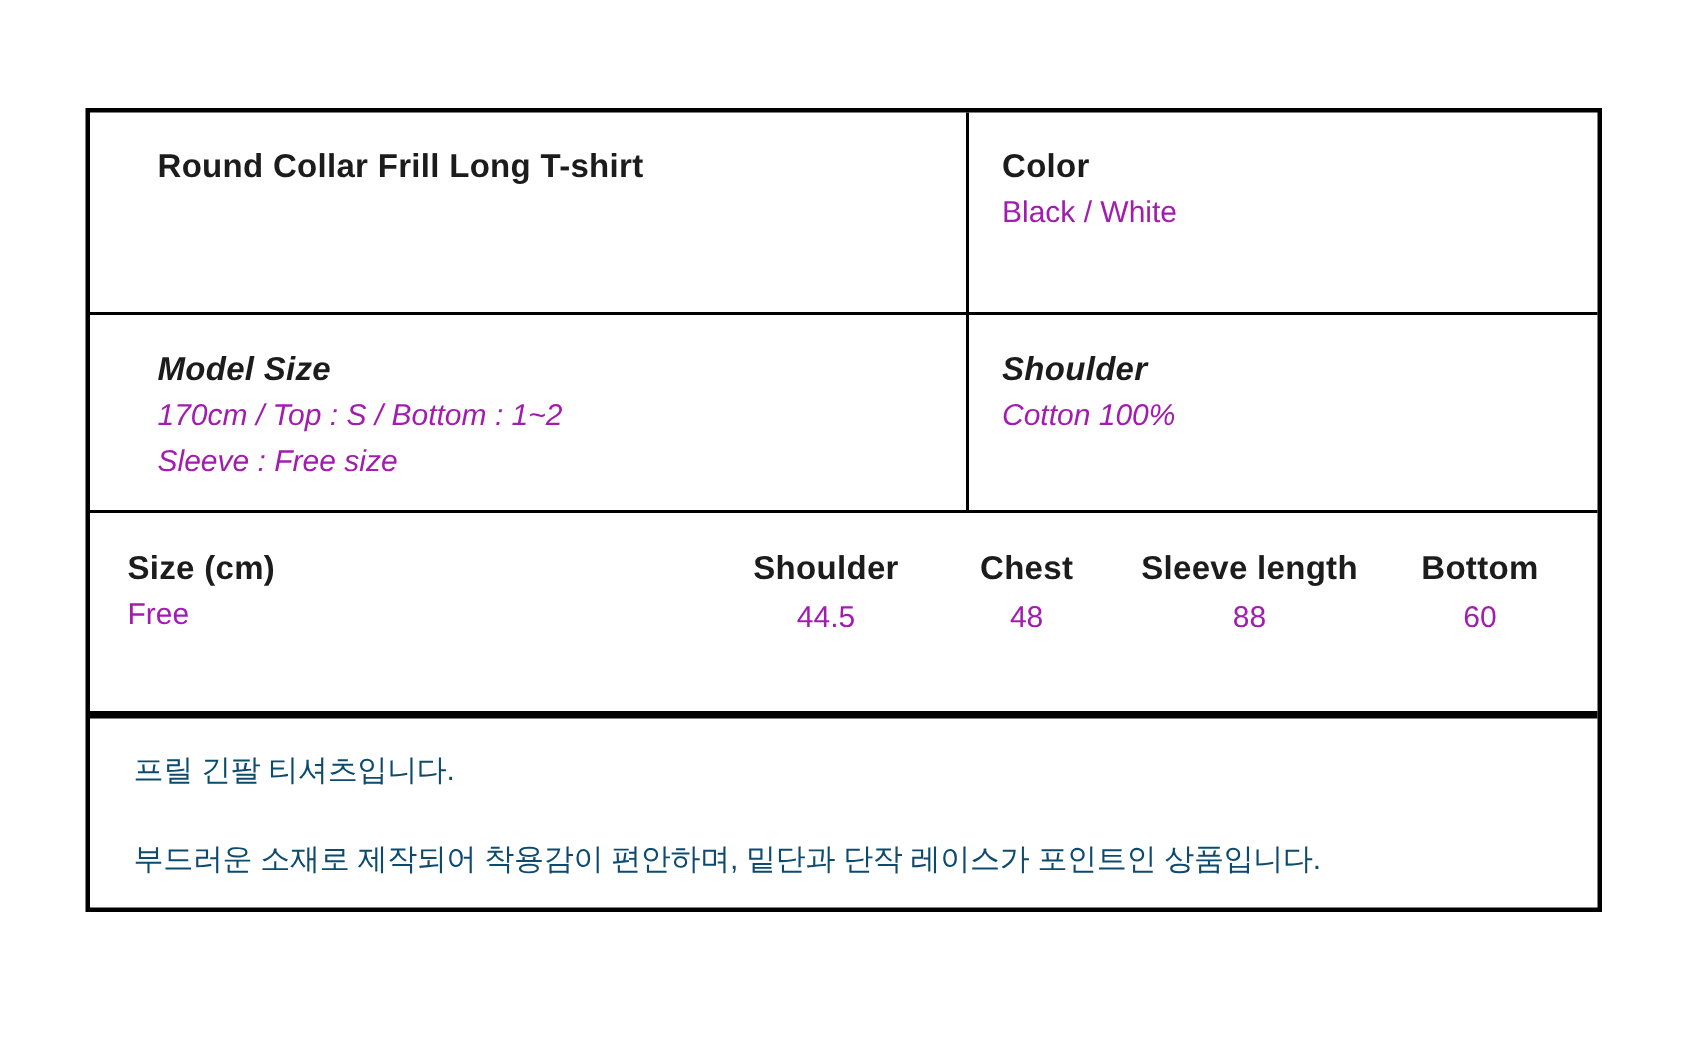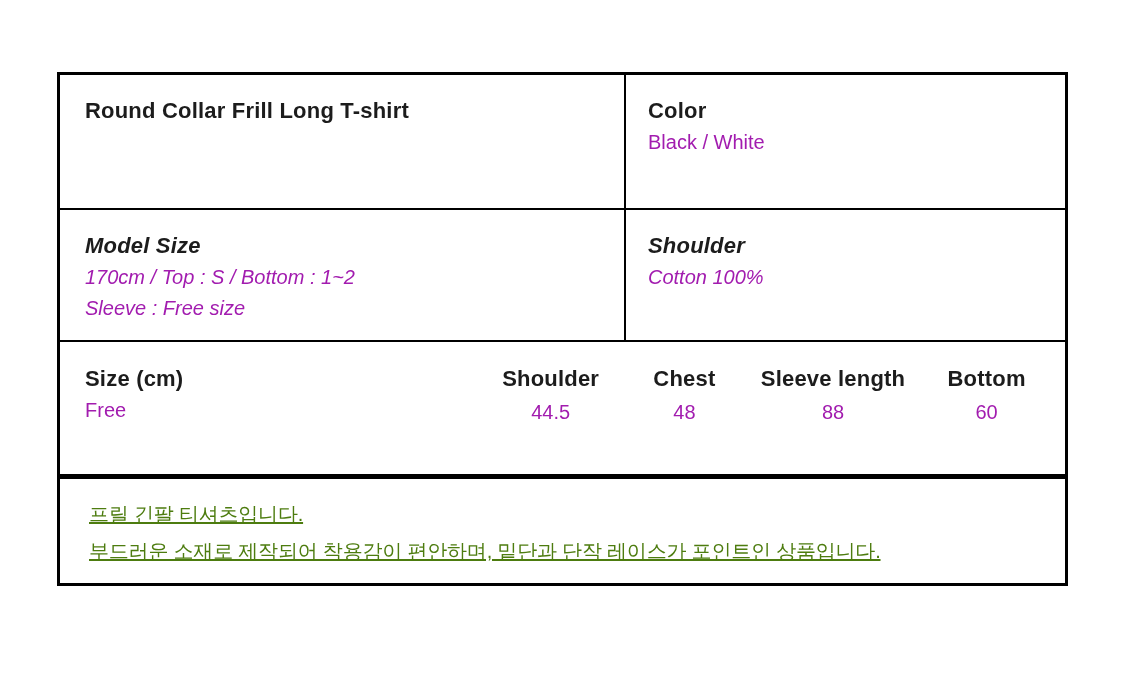--- a/index.html
+++ b/index.html
@@ -21,6 +21,7 @@
   .row {
     display: flex;
     width: 100%;
+    padding-left: 20px;
   }
   .row-divider { border-top: 2px solid #000000; }
   .row-divider-thick { border-top: 5px solid #000000; }

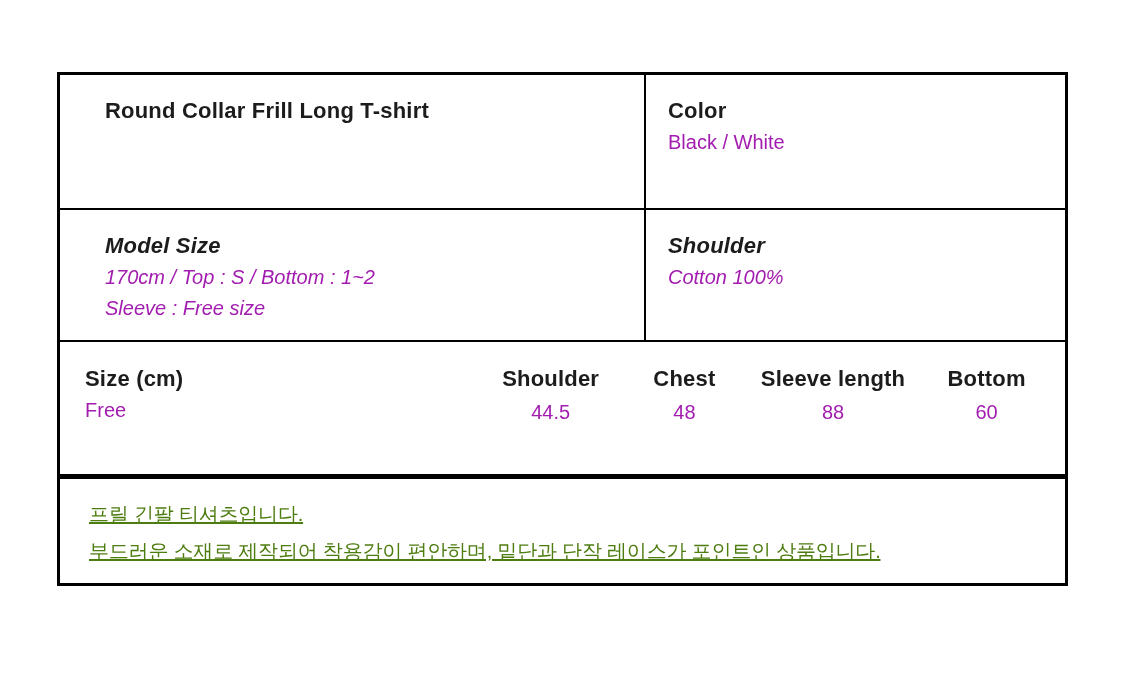--- a/index.html
+++ b/index.html
@@ -73,9 +73,8 @@
   .desc-line {
     font-size: 20px;
     line-height: 27px;
-    color: #4d7c0f;
+    color: #0c4a6e;
     letter-spacing: -0.2px;
-    text-decoration: underline;
   }
   .desc-line + .desc-line { margin-top: 10px; }
 </style>

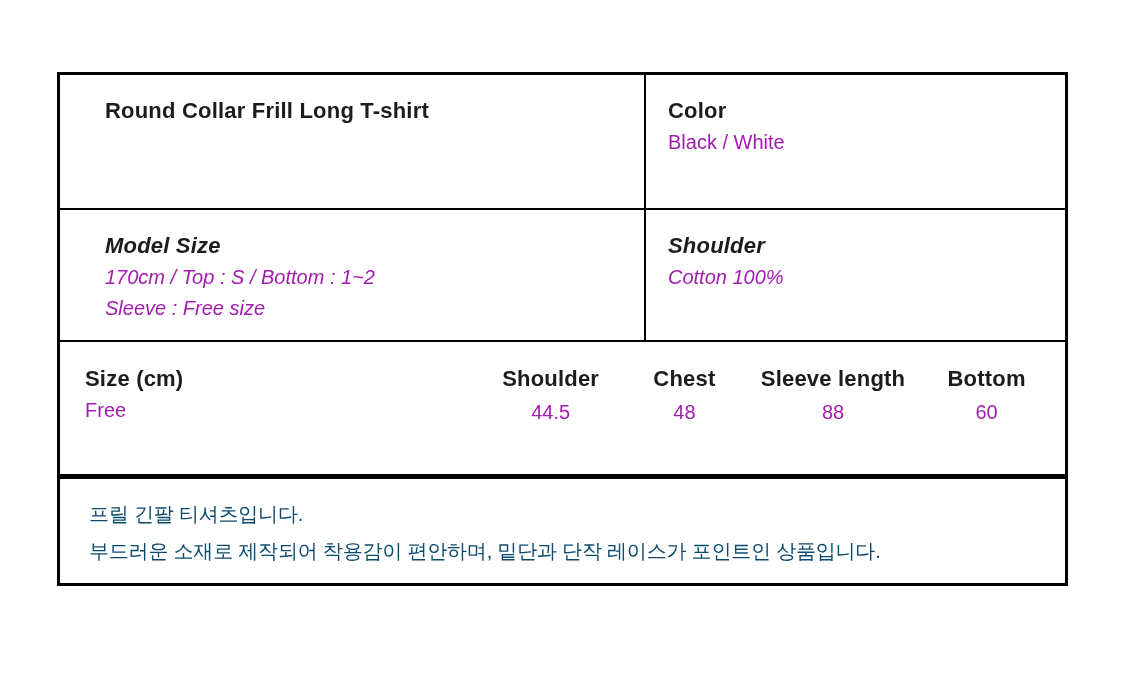--- a/index.html
+++ b/index.html
@@ -76,7 +76,7 @@
     color: #0c4a6e;
     letter-spacing: -0.2px;
   }
-  .desc-line + .desc-line { margin-top: 10px; }
+  .desc-line + .desc-line { margin-top: 32px; }
 </style>
 </head>
 <body>

